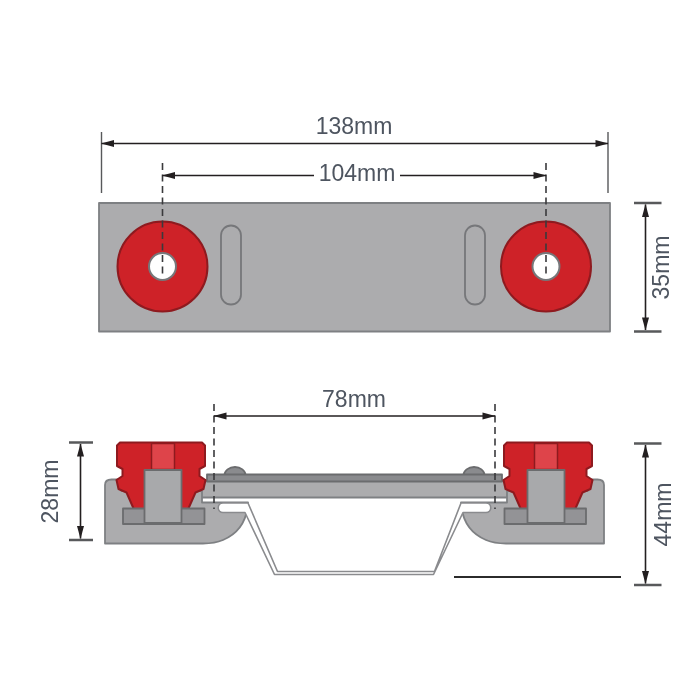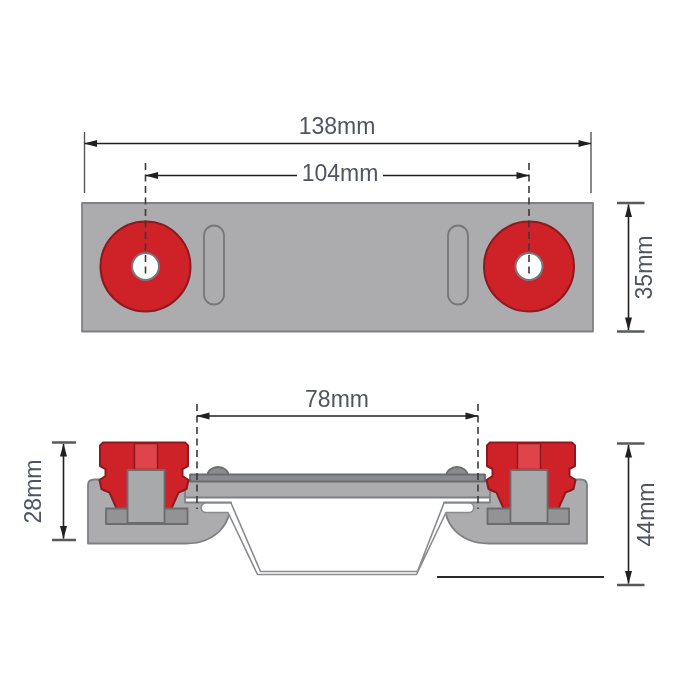--- a/index.html
+++ b/index.html
@@ -3,7 +3,7 @@
 <meta charset="utf-8">
 <style>
   html,body { margin:0; padding:0; background:#ffffff; }
-  .stage { width:584px; height:700px; position:relative; background:#ffffff; }
+  .stage { width:584px; height:700px; position:relative; background:#ffffff;padding-left:17px; }
   svg { display:block; }
 
   

